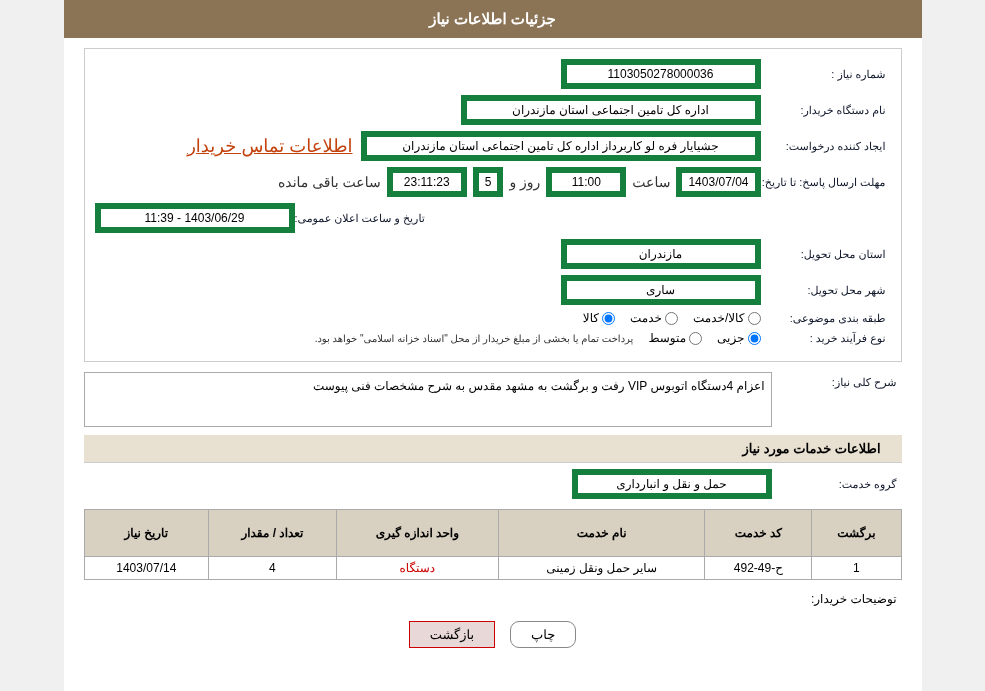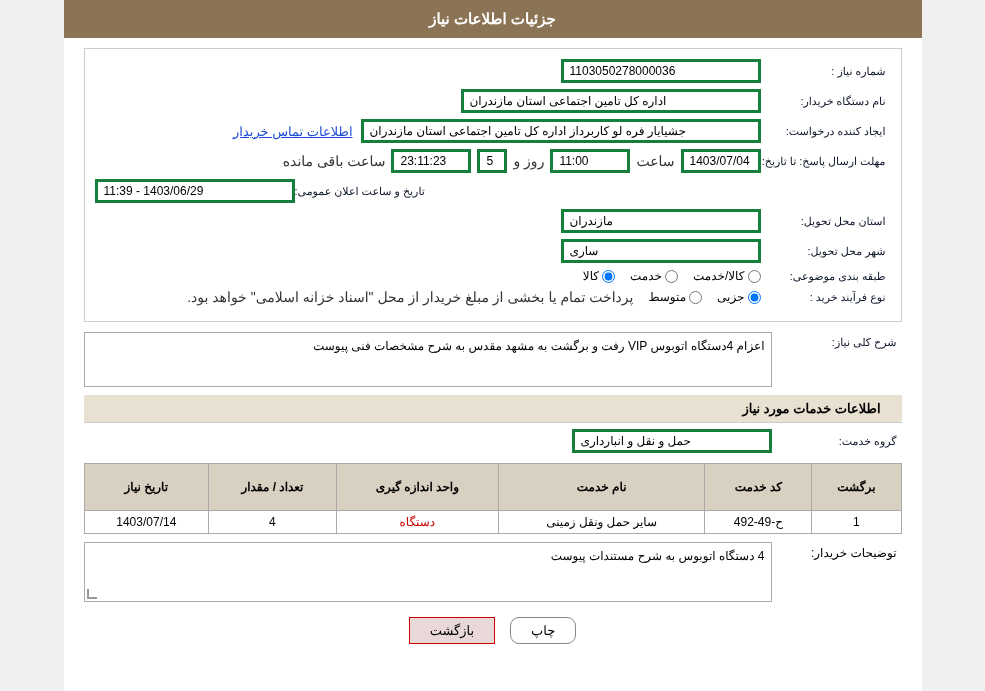--- a/index.html
+++ b/index.html
@@ -45,13 +45,13 @@
       font-size: 11px;
     }
     .value-box {
-      border: 3px solid #15803d;
+      border: 6px solid #15803d;
       background: #fff;
       padding: 2px 6px;
       min-width: 100px;
       min-height: 20px;
       font-size: 12px;
-      text-align: left;
+      text-align: center;
     }
     .value-box.wide { min-width: 300px; }
     .value-box.medium { min-width: 200px; }

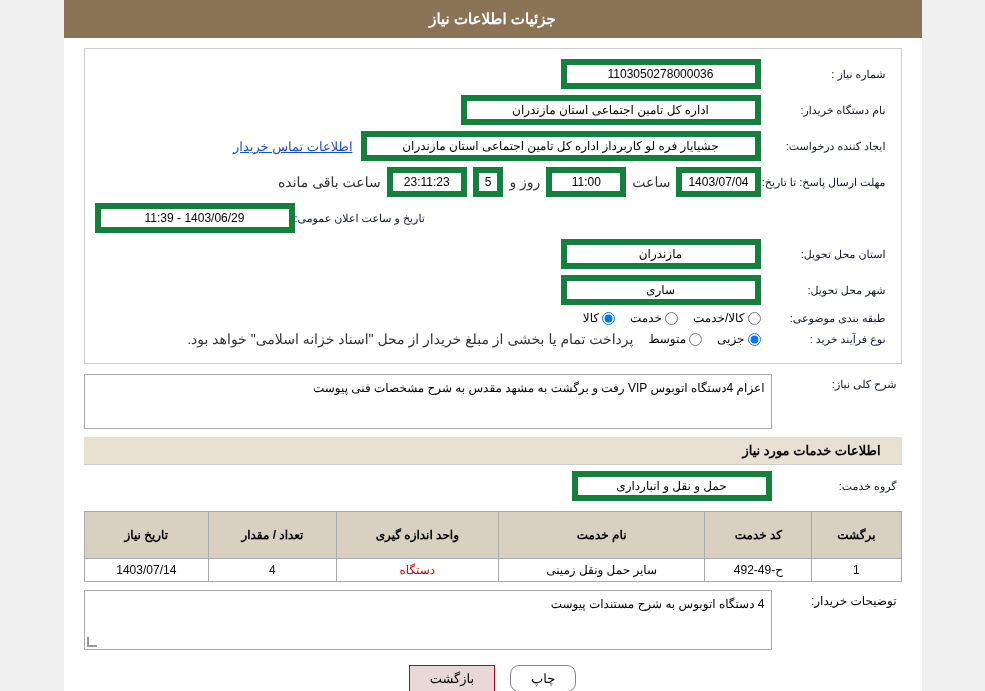--- a/index.html
+++ b/index.html
@@ -67,10 +67,10 @@
       color: #333;
     }
     .link-text {
-      color: #1d4ed8;
+      color: #c2410c;
       text-decoration: underline;
       cursor: pointer;
-      font-size: 13px;
+      font-size: 18px;
       text-align: center;
     }
     .radio-group {

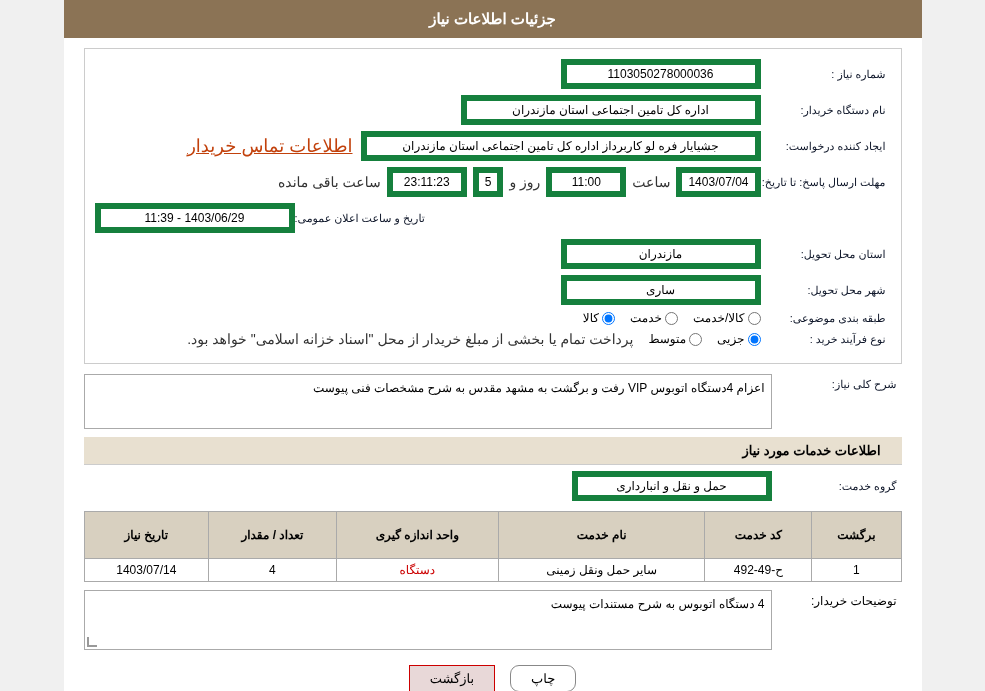--- a/index.html
+++ b/index.html
@@ -271,7 +271,7 @@
             <input type="radio" name="noeFarayand" style="">
             <span>متوسط</span>
           </div>
-          <span style="font-size:14px; color:#333;margin-left:36px;">پرداخت تمام یا بخشی از مبلغ خریدار از محل "اسناد خزانه اسلامی" خواهد بود.</span>
+          <span style="font-size:10px; color:#333;margin-left:36px;">پرداخت تمام یا بخشی از مبلغ خریدار از محل "اسناد خزانه اسلامی" خواهد بود.</span>
         </div>
       </div>
 

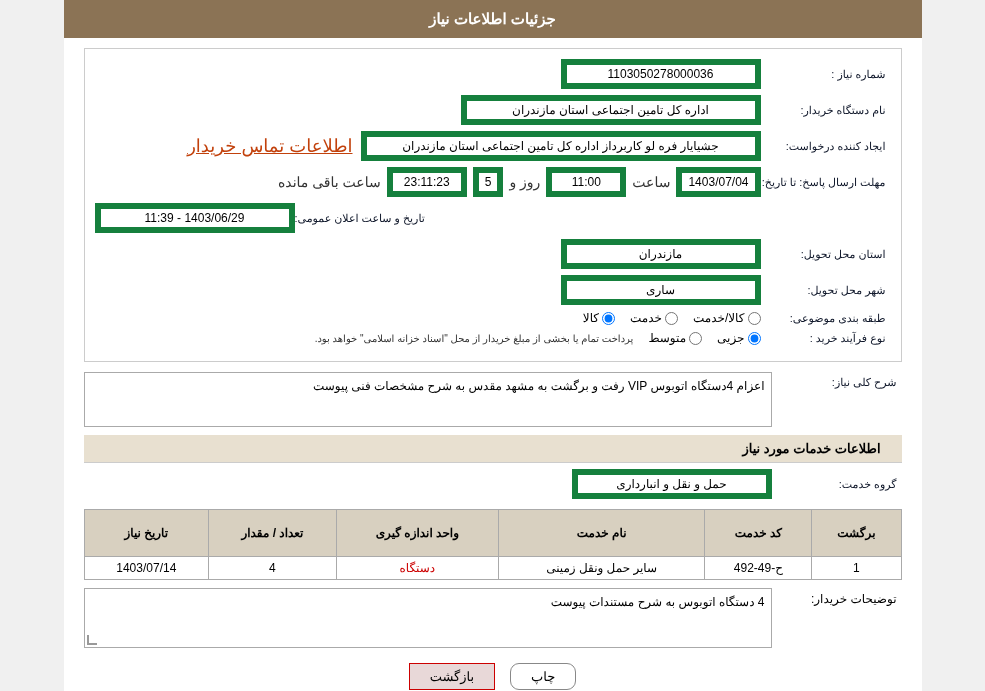--- a/index.html
+++ b/index.html
@@ -320,10 +320,6 @@
 
     <div class="description-row" style="margin-top:8px;">
       <span class="desc-label">توضیحات خریدار:</span>
-      <div class="desc-box">
-        <div class="desc-box-inner">4 دستگاه اتوبوس به شرح مستندات پیوست</div>
-        <div class="resize-icon"></div>
-      </div>
     </div>
 
     <div class="buttons-row">

